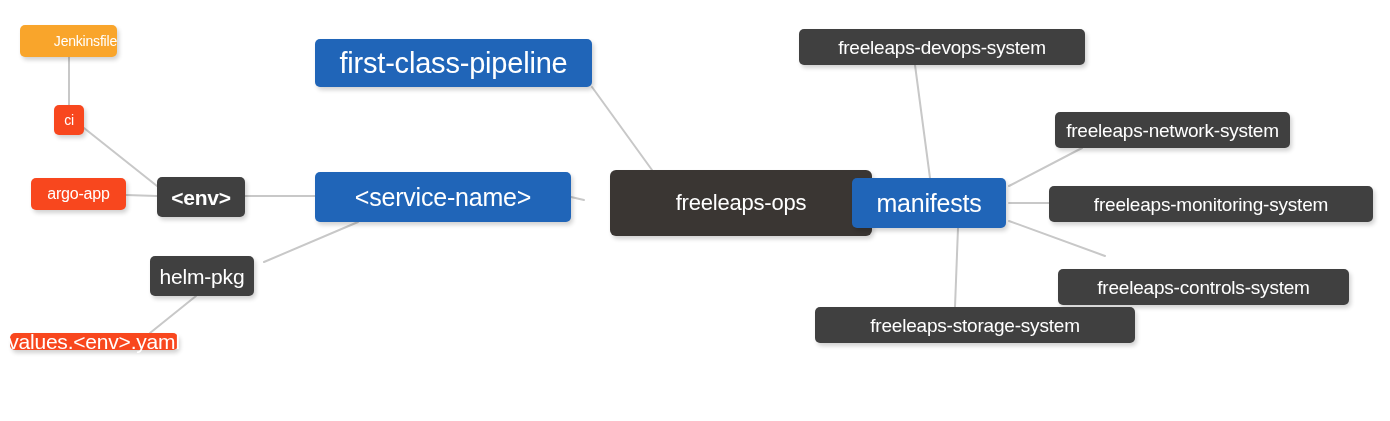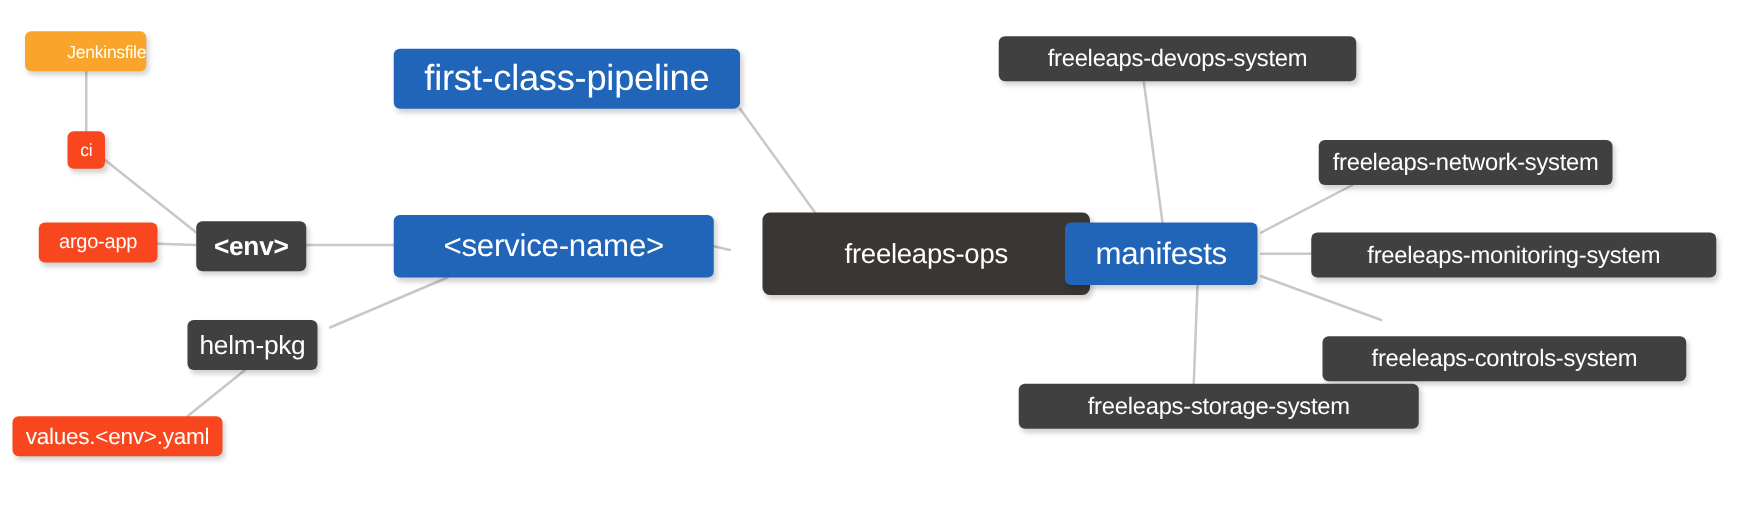--- a/index.html
+++ b/index.html
@@ -113,7 +113,7 @@
       <div class="node node-red" style="left: 31px; top: 178px; width: 95px; height: 32px; font-size: 16px;">
         <span>argo-app</span>
       </div>
-      <div class="node node-red" style="left: 10px; top: 333px; width: 168px; height: 32px; font-size: 18px;">
+      <div class="node node-red" style="left: 10px; top: 333px; width: 168px; height: 17px; font-size: 21px;">
         <span>values.&lt;env&gt;.yaml</span>
       </div>
     </div>

